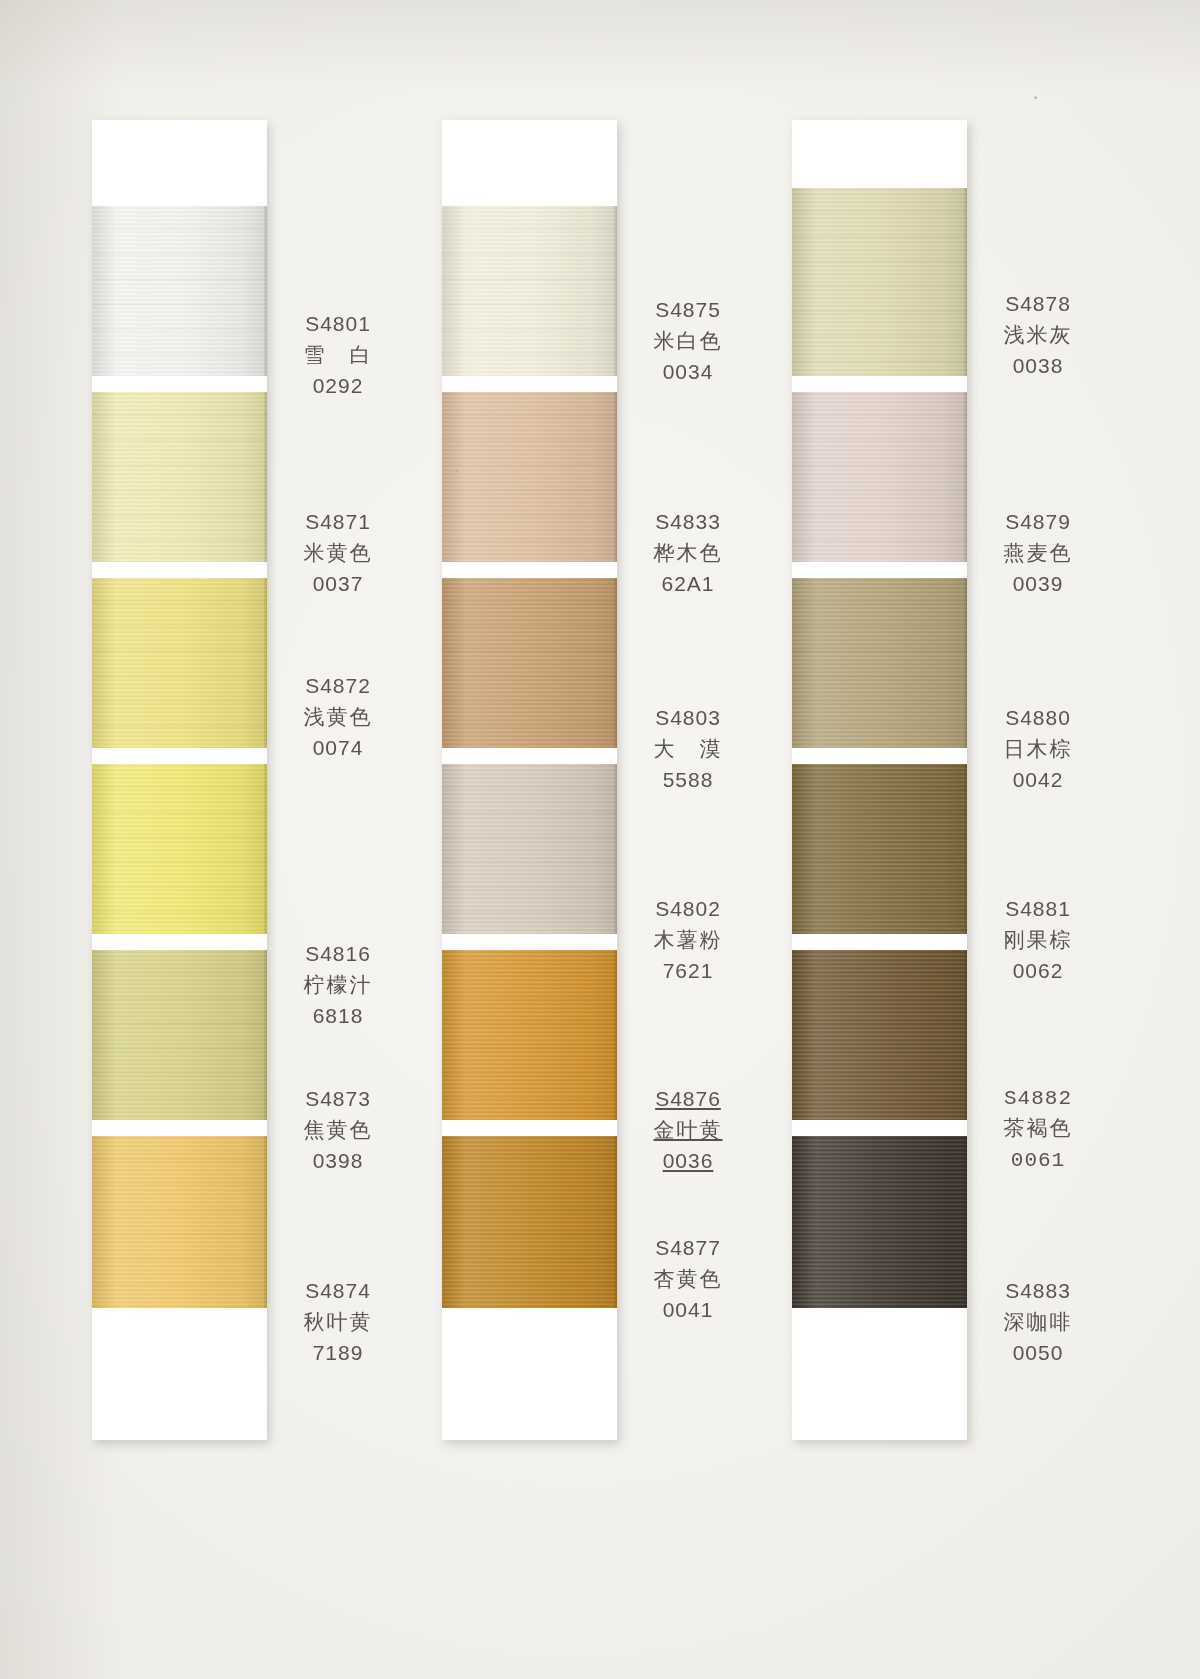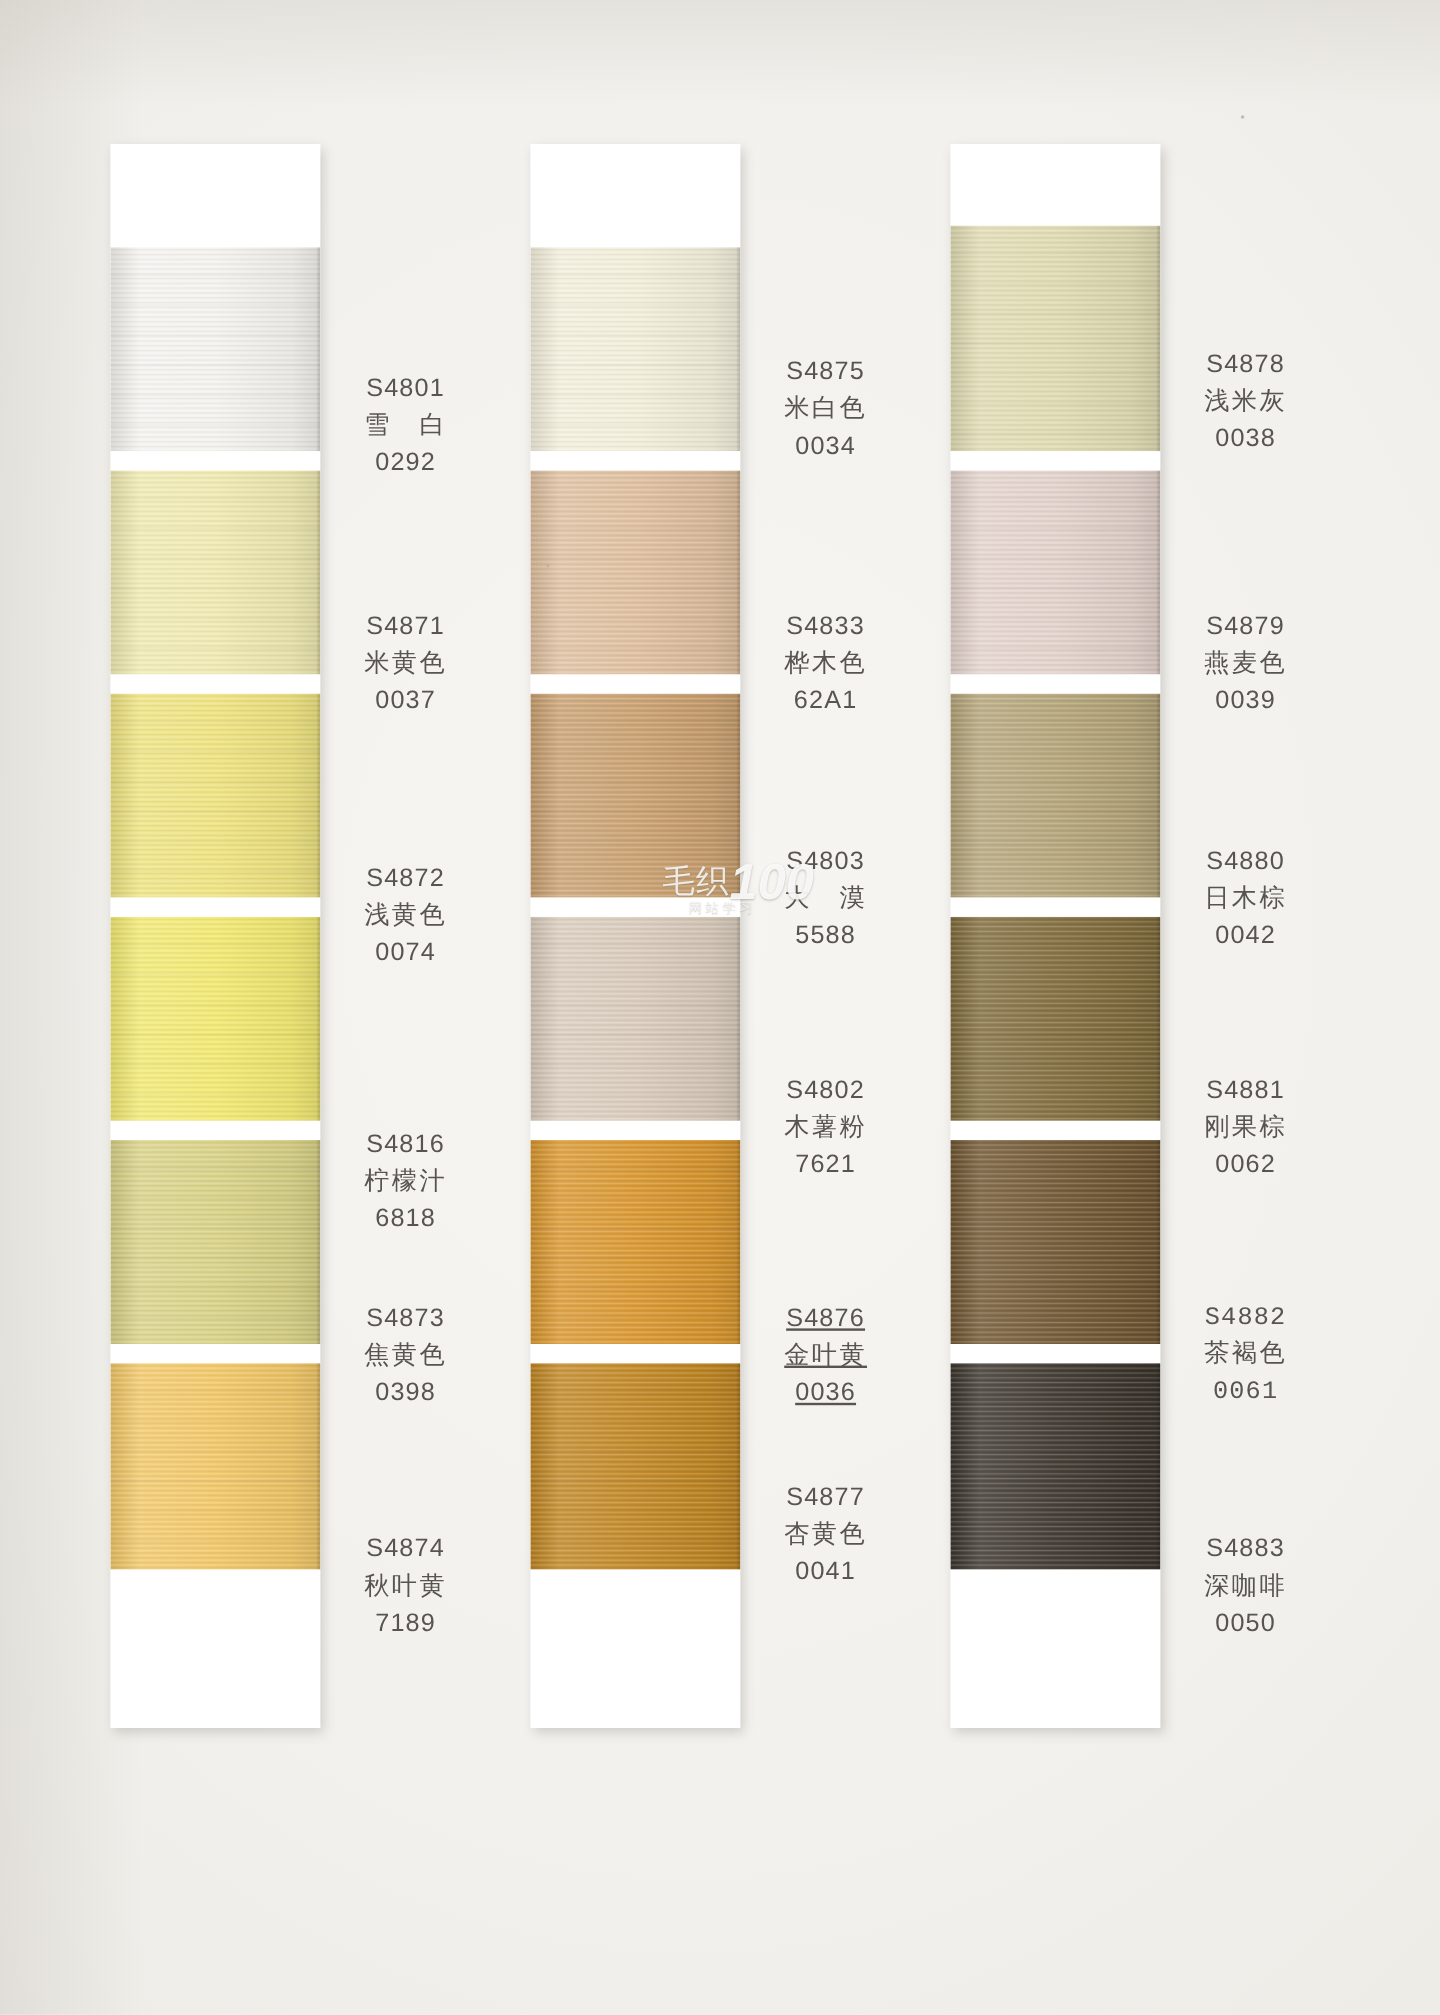--- a/index.html
+++ b/index.html
@@ -335,7 +335,7 @@
         <span class="cname">米黄色</span>
         <span class="num">0037</span>
       </div>
-      <div class="label col0" style="top: 716px;">
+      <div class="label col0" style="top: 670px;">
         <span class="code">S4872</span>
         <span class="cname">浅黄色</span>
         <span class="num">0074</span>

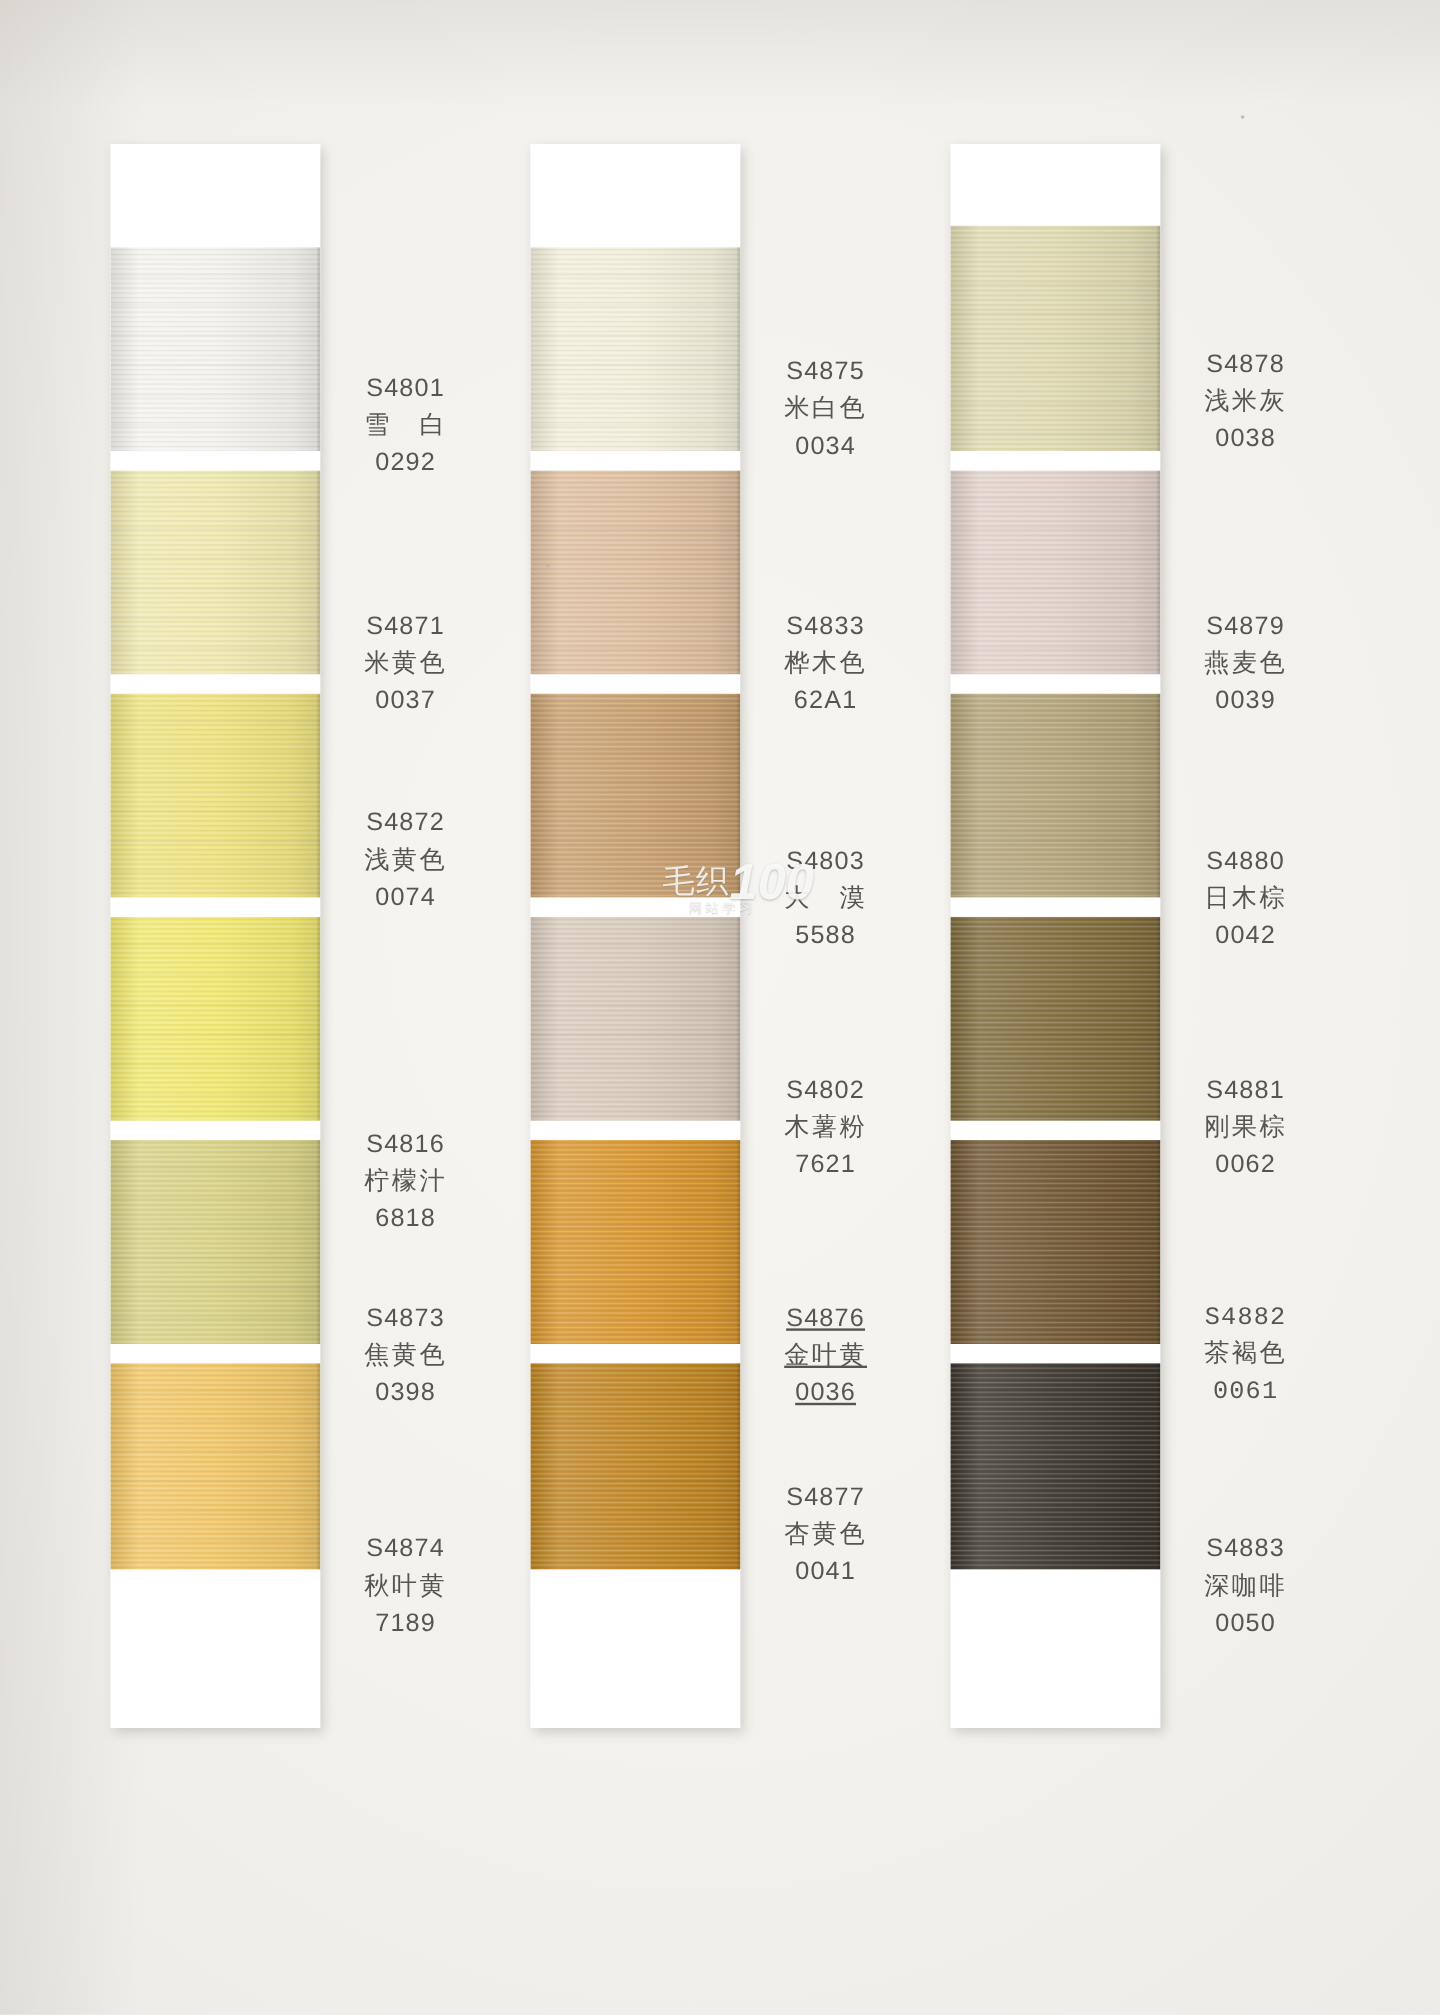--- a/index.html
+++ b/index.html
@@ -417,11 +417,6 @@
       </div>
     </div>
 
-  <div class="watermark">
-    <span class="wm-main">毛织</span>
-    <span class="wm-num">100</span>
-    <span class="wm-sub">网站学习</span>
-  </div>
 
   <div class="speck" style="left:1034px; top:96px;"></div>
   <div class="speck" style="left:455px; top:470px; opacity:.5;"></div>

